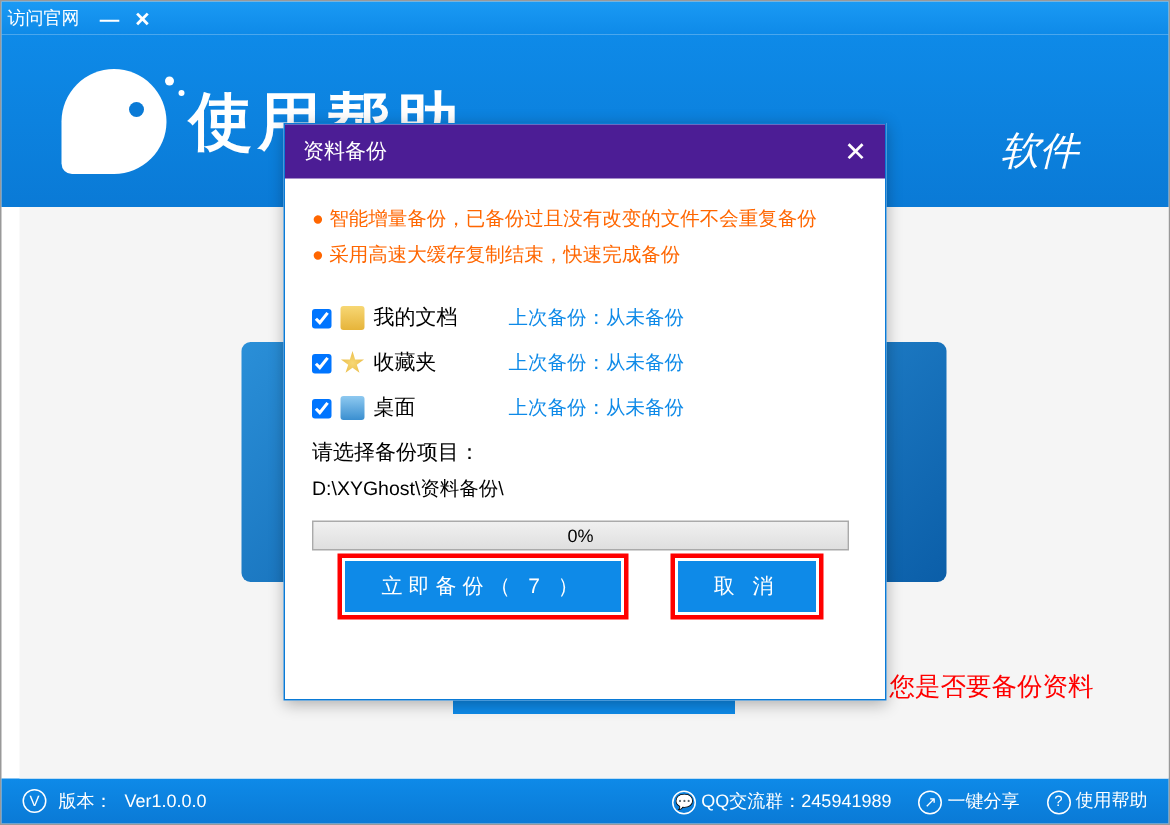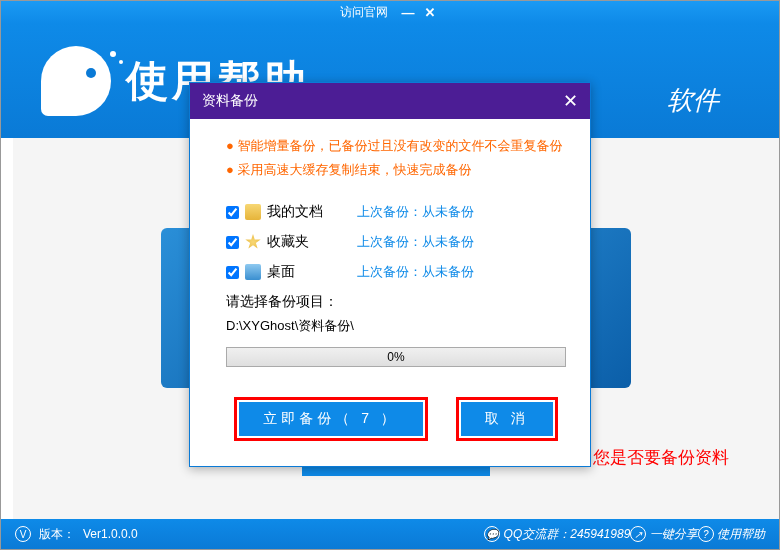--- a/index.html
+++ b/index.html
@@ -7,7 +7,7 @@
 
 .window { width: 780px; height: 550px; border: 1px solid #999; display: flex; flex-direction: column; }
 
-.titlebar { background: linear-gradient(to bottom, #1a9af4, #0e8ae8); height: 22px; display: flex; justify-content: center; align-items: center; padding: 0 4px; gap: 2px; }
+.titlebar { background: linear-gradient(to bottom, #1a9af4, #0e8ae8); height: 22px; display: flex; justify-content: flex-start; align-items: center; padding: 0 4px; gap: 2px; }
 .titlebar-link { color: #fff; font-size: 12px; margin-right: 8px; cursor: pointer; }
 .titlebar-btn { width: 20px; height: 16px; display: flex; align-items: center; justify-content: center; cursor: pointer; color: #fff; font-size: 13px; font-weight: bold; }
 

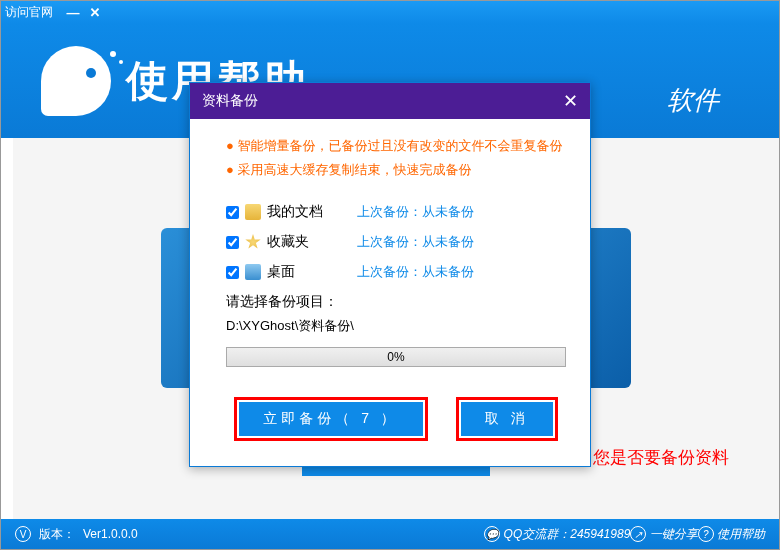--- a/index.html
+++ b/index.html
@@ -29,7 +29,7 @@
 .dialog { position: absolute; left: 189px; top: 82px; width: 402px; height: 385px; background: #fff; border: 1px solid #0a7ad6; box-shadow: 0 2px 10px rgba(0,0,0,0.3); z-index: 10; }
 .dialog-title { background: #4c1d95; color: #fff; height: 36px; display: flex; align-items: center; justify-content: space-between; padding: 0 12px; font-size: 14px; gap: 12px; }
 .dialog-close { cursor: pointer; font-size: 18px; }
-.dialog-body { padding: 18px 24px 12px 36px; font-size: 13px; }
+.dialog-body { padding: 18px 24px 12px 18px; font-size: 13px; }
 .bullet { color: #ff6600; margin-bottom: 6px; }
 .bullet::before { content: "● "; color: #ff6600; }
 

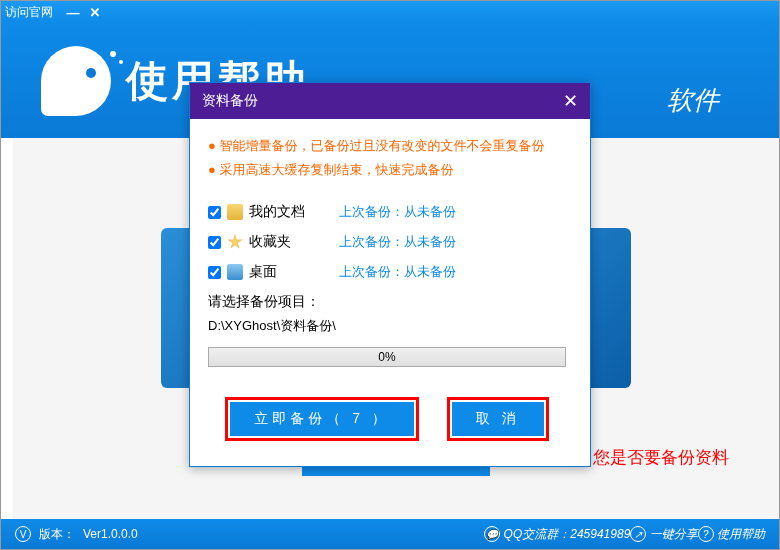--- a/index.html
+++ b/index.html
@@ -46,7 +46,7 @@
 .progress { width: 100%; height: 20px; border: 1px solid #aaa; background: linear-gradient(to bottom, #f0f0f0, #dfdfdf); display: flex; align-items: center; justify-content: center; font-size: 12px; }
 .progress-hint { text-align: center; font-size: 13px; margin-top: 6px; }
 
-.dialog-buttons { display: flex; justify-content: center; gap: 28px; margin-top: 30px; align-items: flex-end; }
+.dialog-buttons { display: flex; justify-content: center; gap: 28px; margin-top: 2px; align-items: flex-end; }
 .dlg-btn { background: #0e8ae8; color: #fff; border: none; padding: 8px 24px; font-size: 14px; cursor: pointer; letter-spacing: 4px; }
 .highlight-box { border: 3px solid #ff0000; padding: 2px; }
 

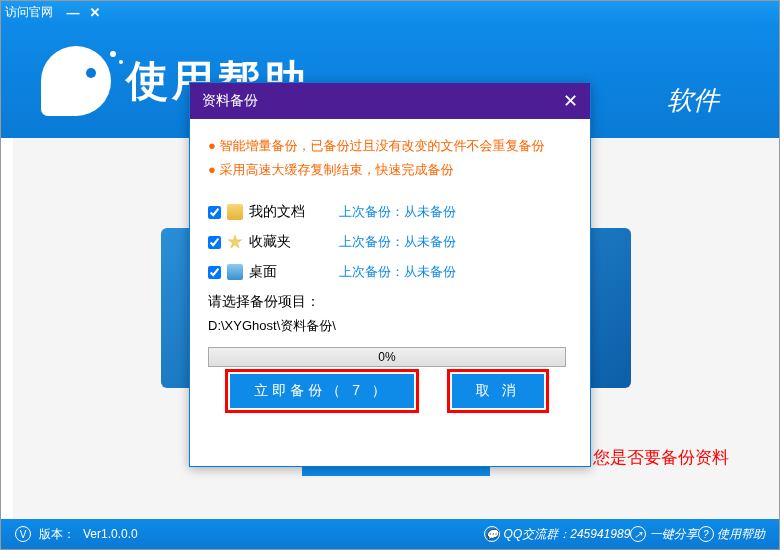--- a/index.html
+++ b/index.html
@@ -55,7 +55,7 @@
 
 .footer { background: linear-gradient(to bottom, #0e8ae8, #0a7ad6); height: 30px; display: flex; align-items: center; color: #fff; font-size: 12px; padding: 0 14px; justify-content: space-between; }
 .footer-left, .footer-right { display: flex; align-items: center; gap: 8px; }
-.footer-right { gap: 0; font-style: italic; }
+.footer-right { gap: 18px; }
 .circ { display: inline-flex; width: 16px; height: 16px; border: 1px solid #fff; border-radius: 50%; align-items: center; justify-content: center; font-size: 10px; }
 
 .icon-folder { background: linear-gradient(#f7d774,#e6b43a); border-radius: 2px; }

